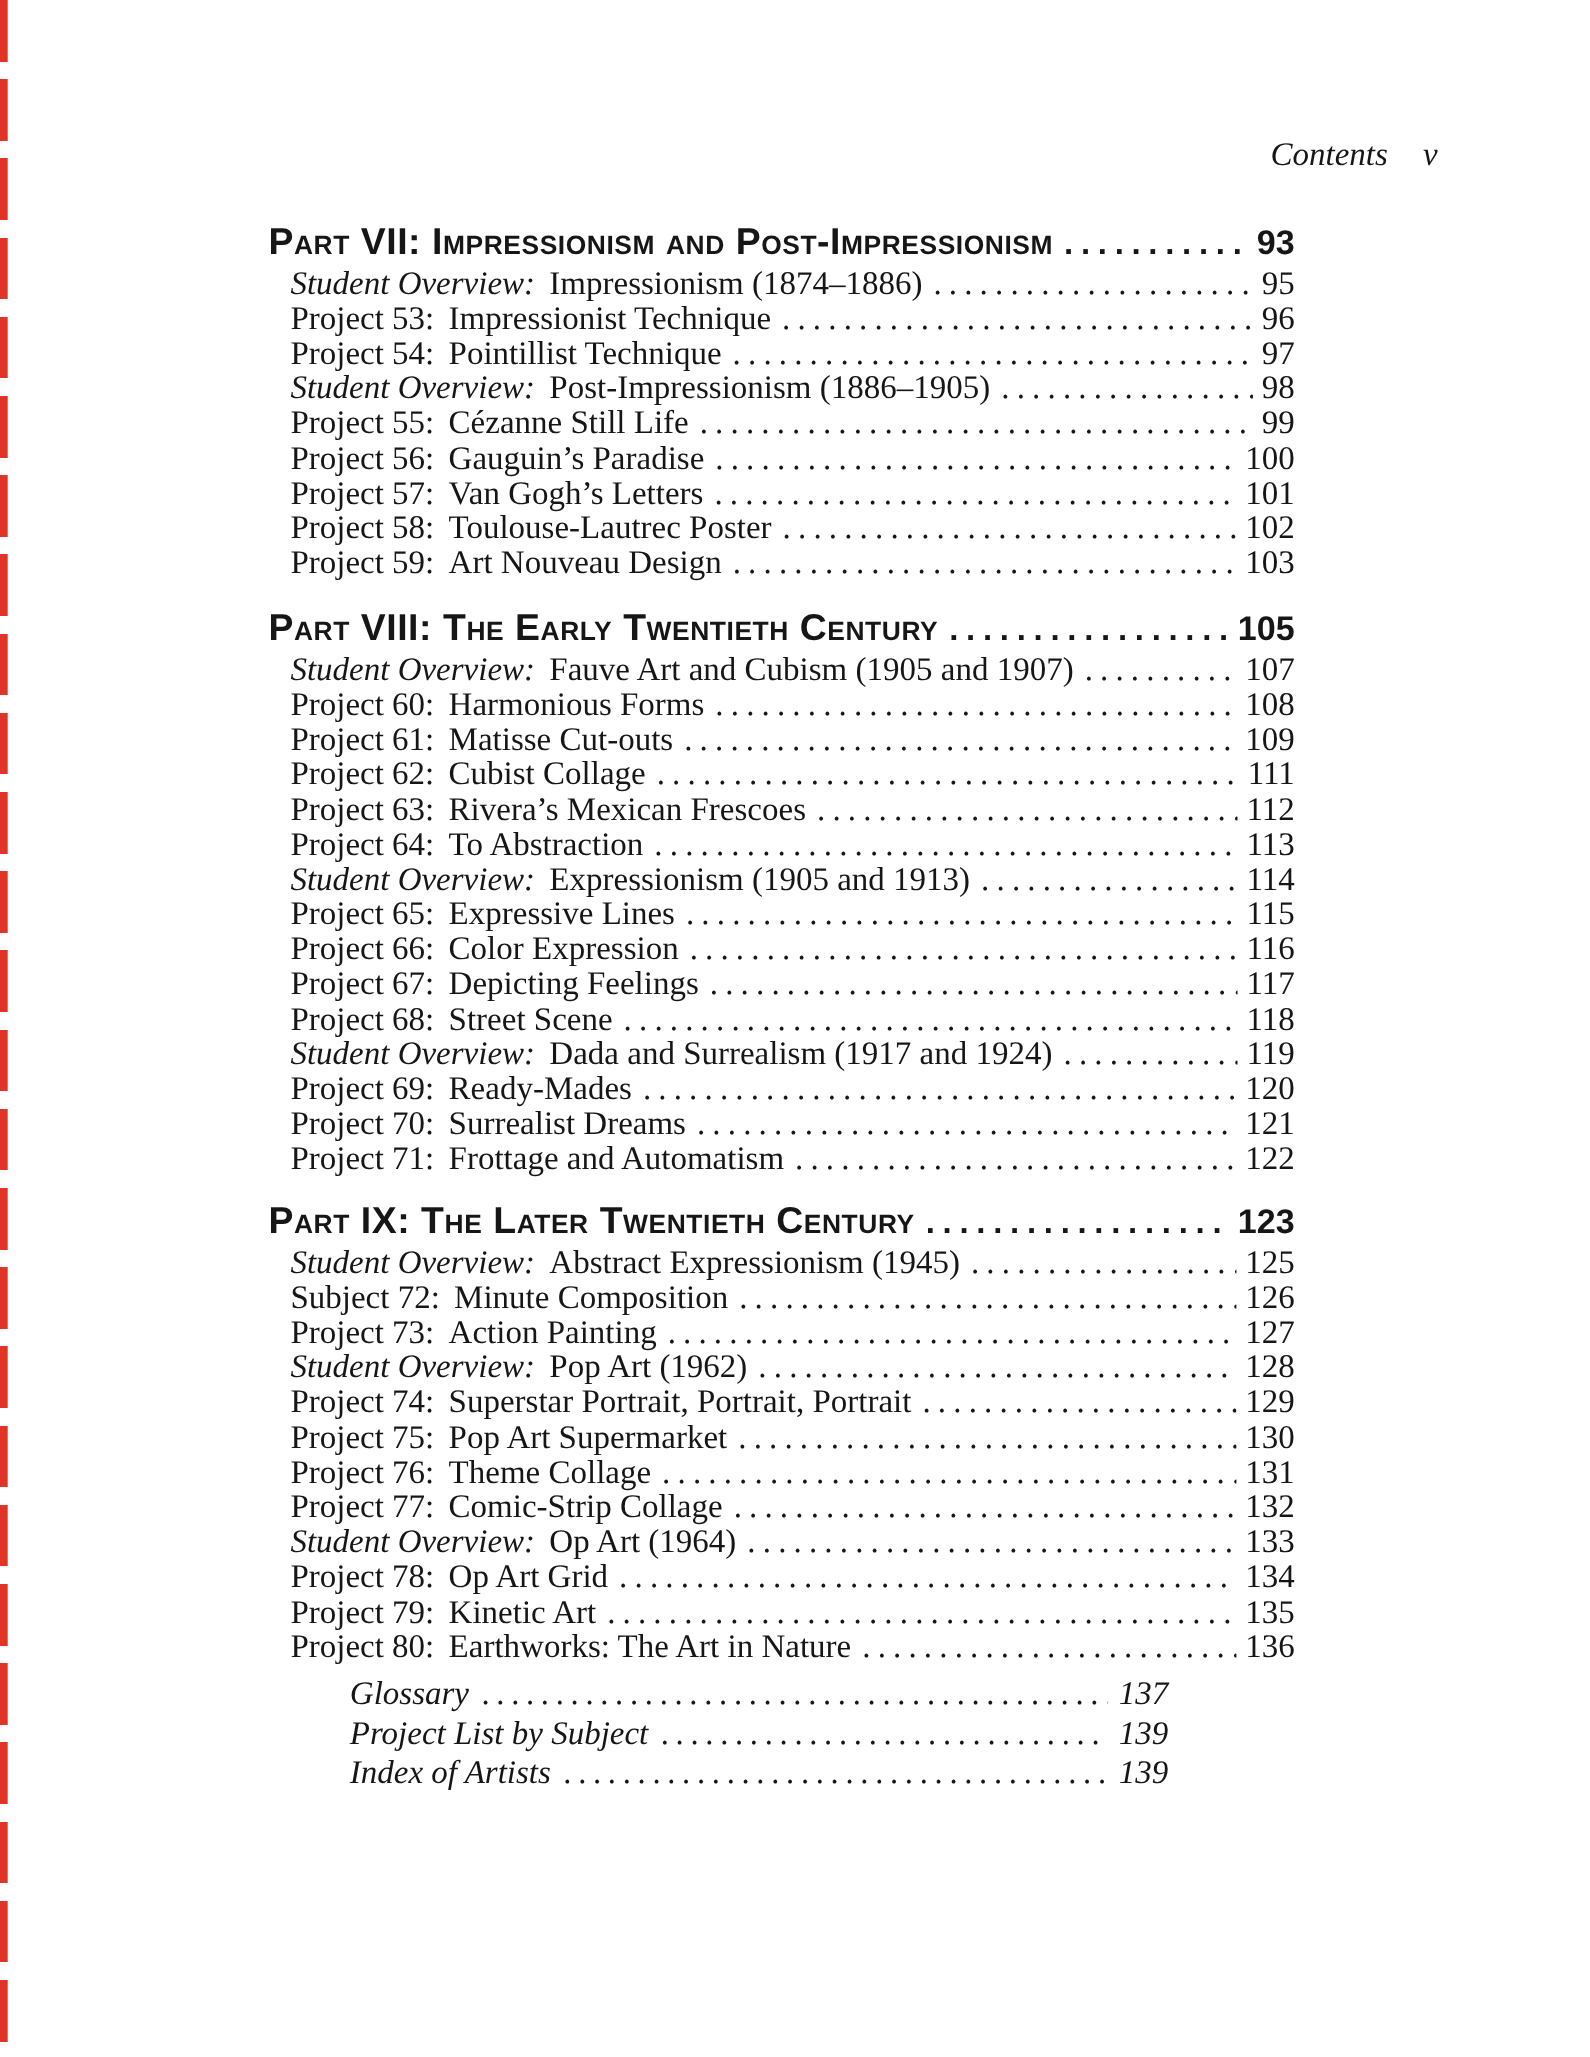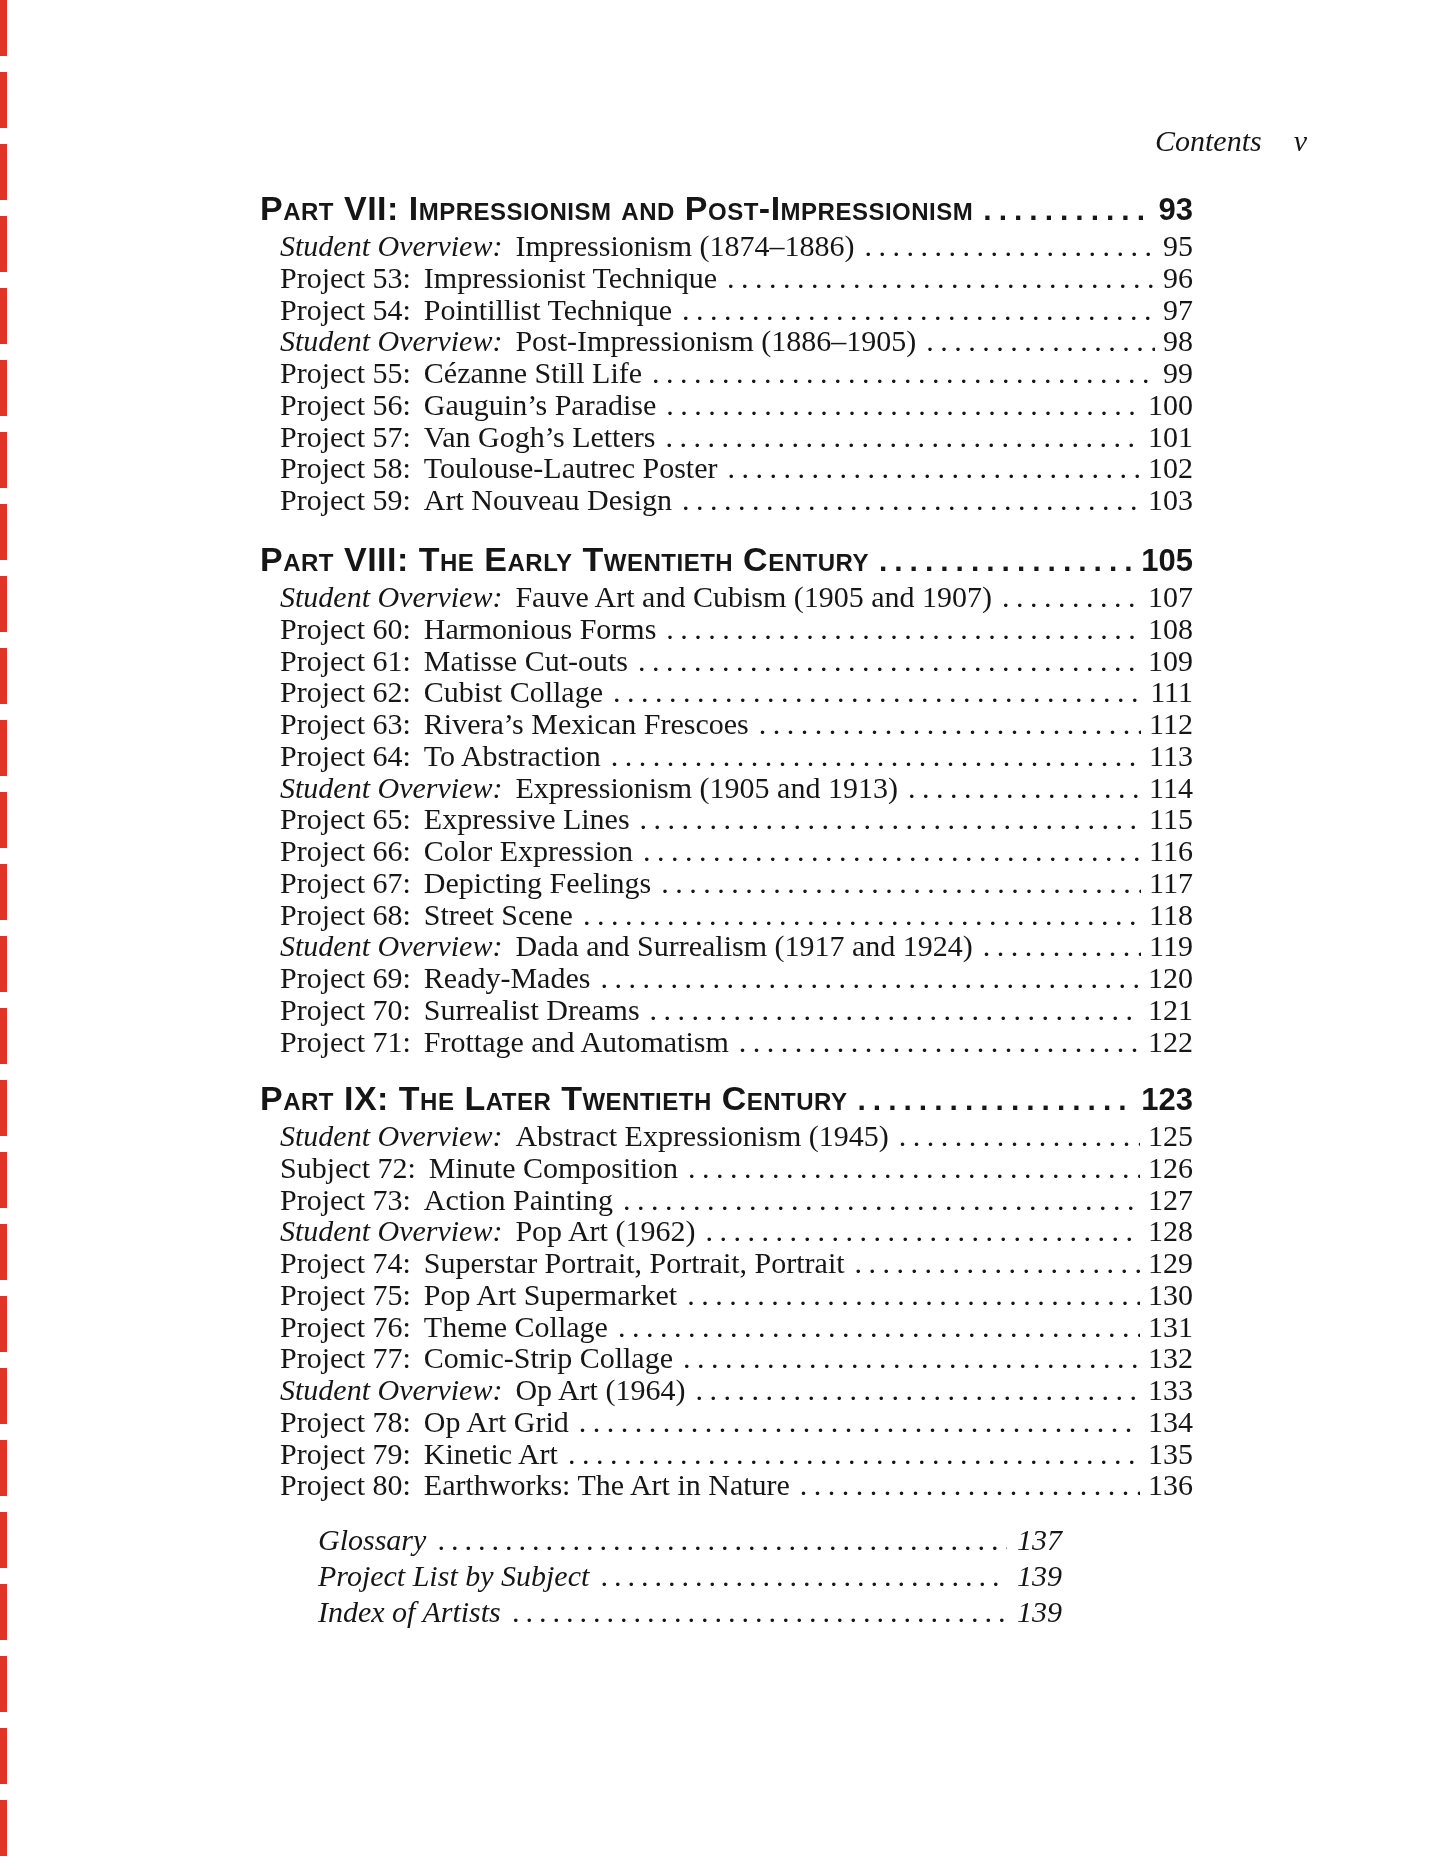--- a/index.html
+++ b/index.html
@@ -24,7 +24,7 @@
     font-style:italic;font-size:30px;line-height:34px;
   }
   
-  .toc-section{position:absolute;left:260px;width:933px;}
+  .toc-section{position:absolute;left:244px;width:933px;margin-top:12px;}
   .sec0{top:186px;}
   .sec1{top:537px;}
   .sec2{top:1076px;}

